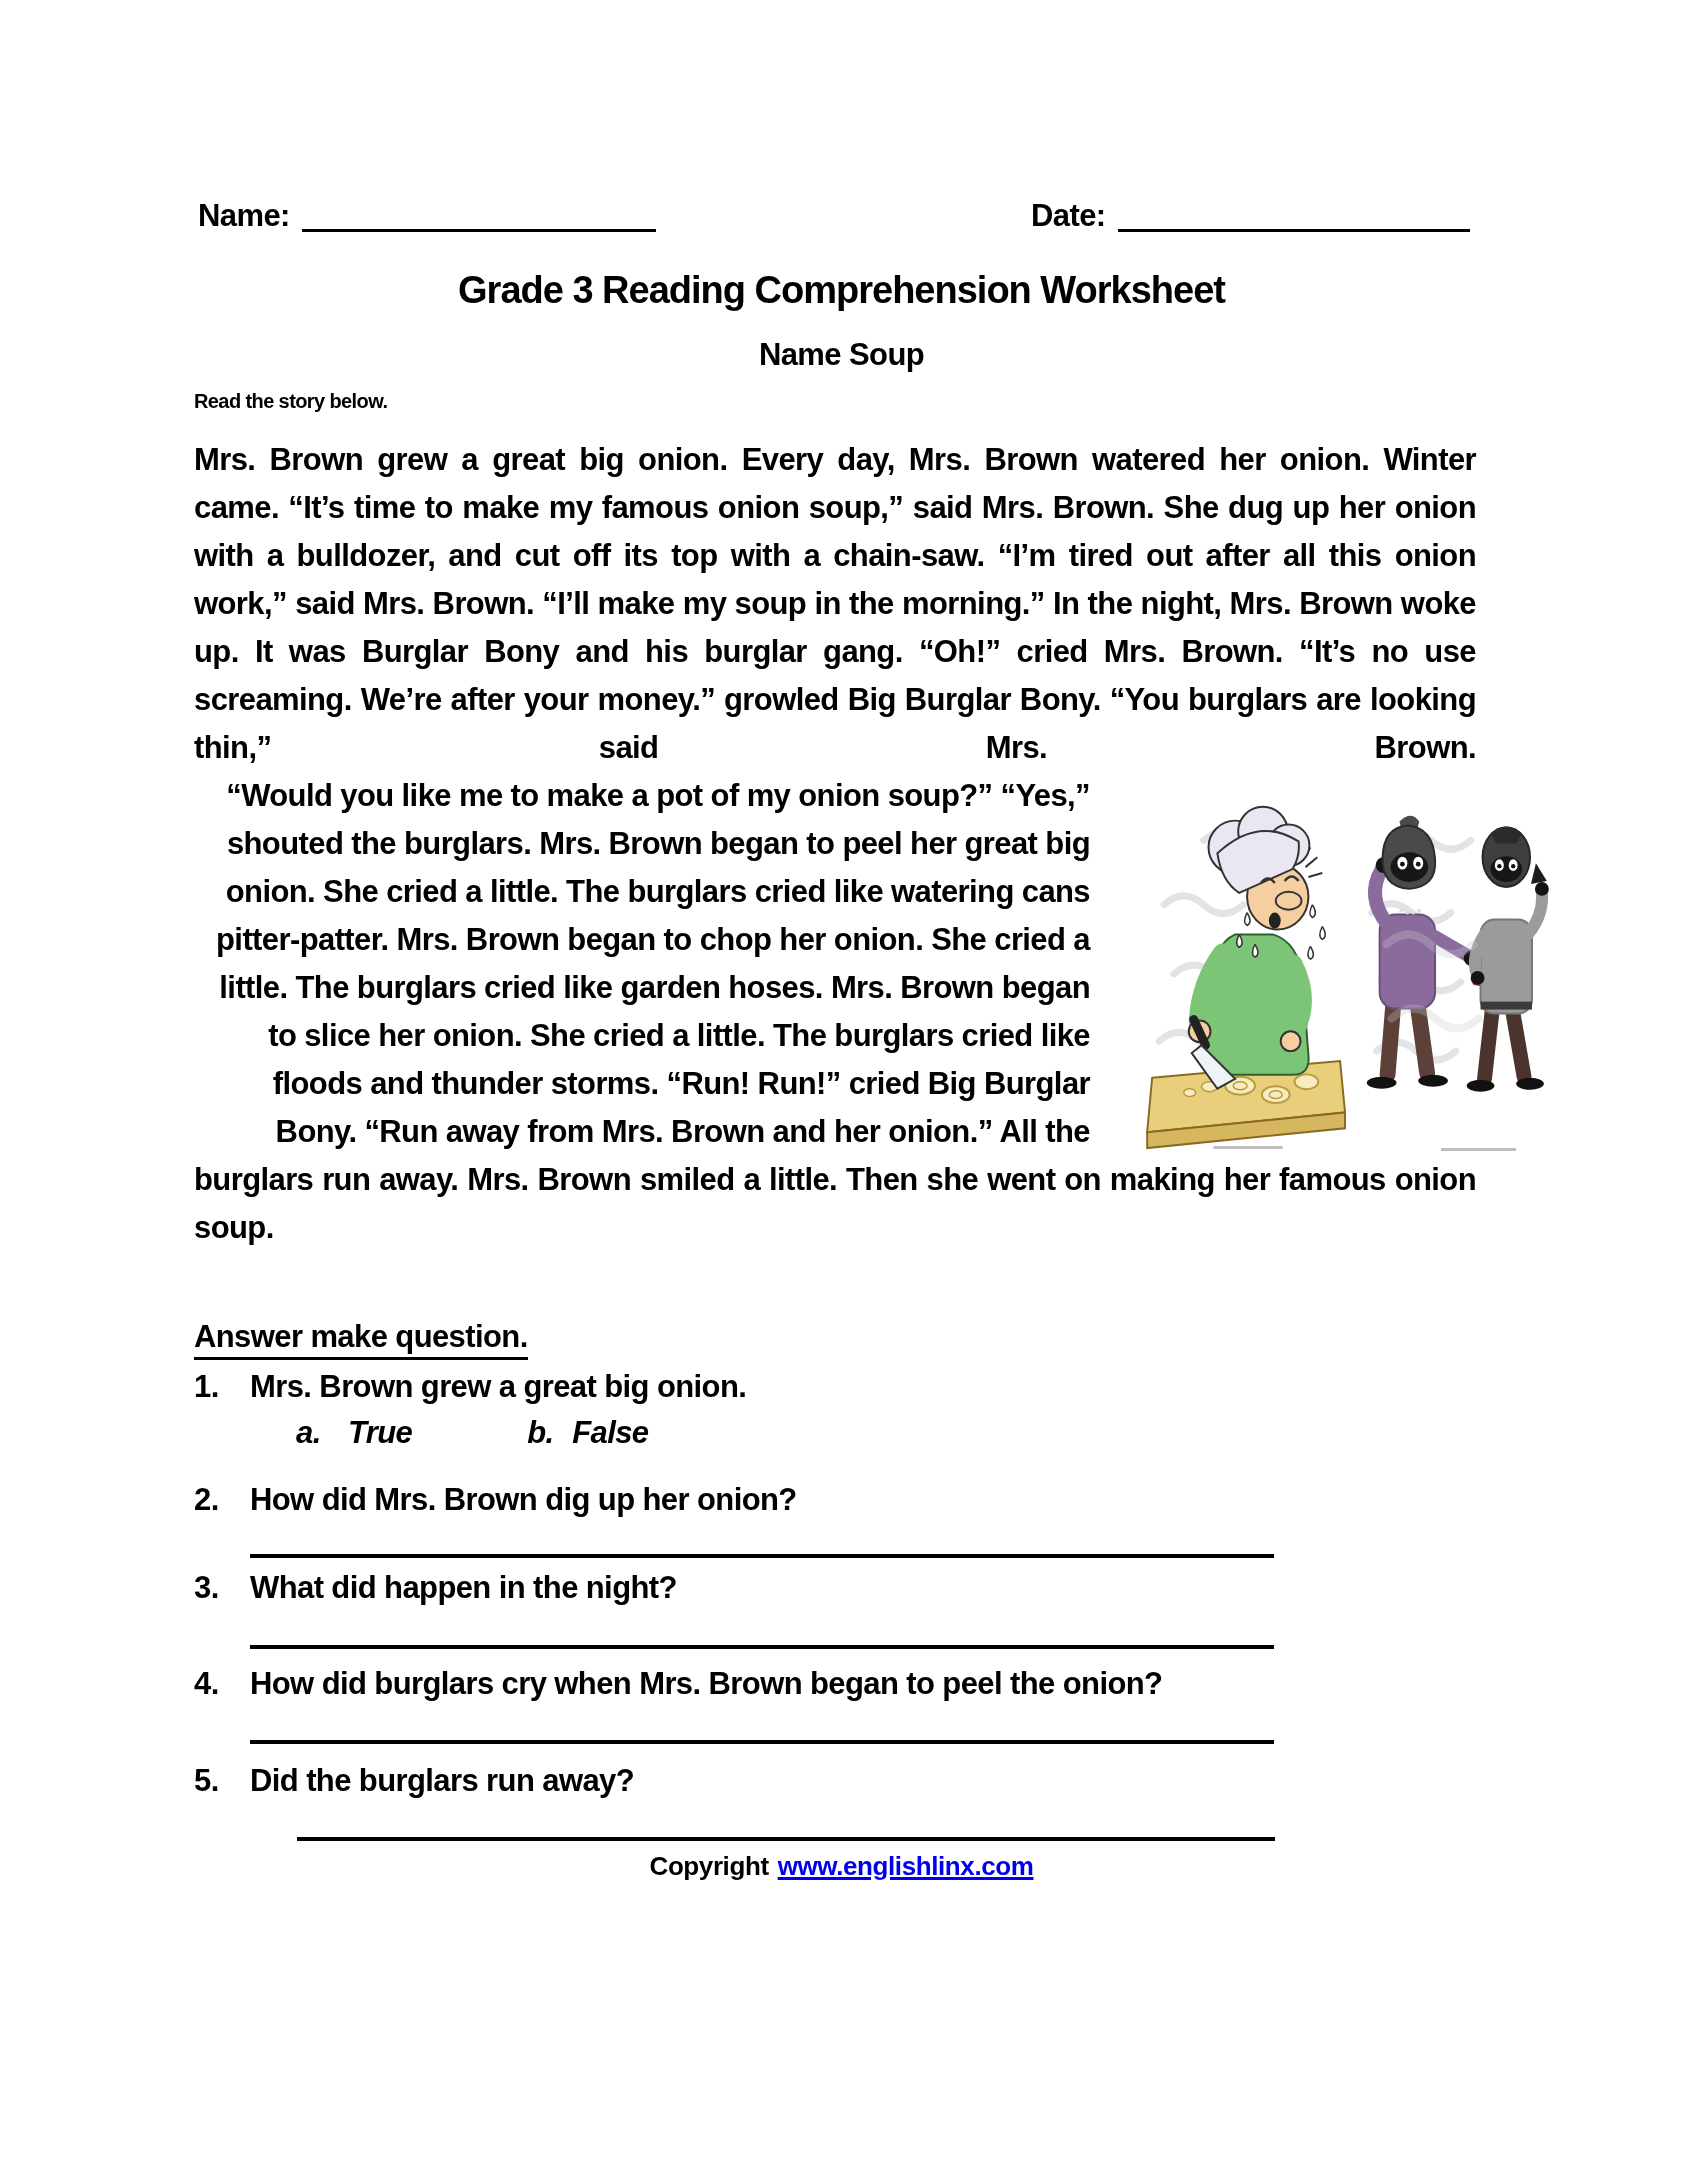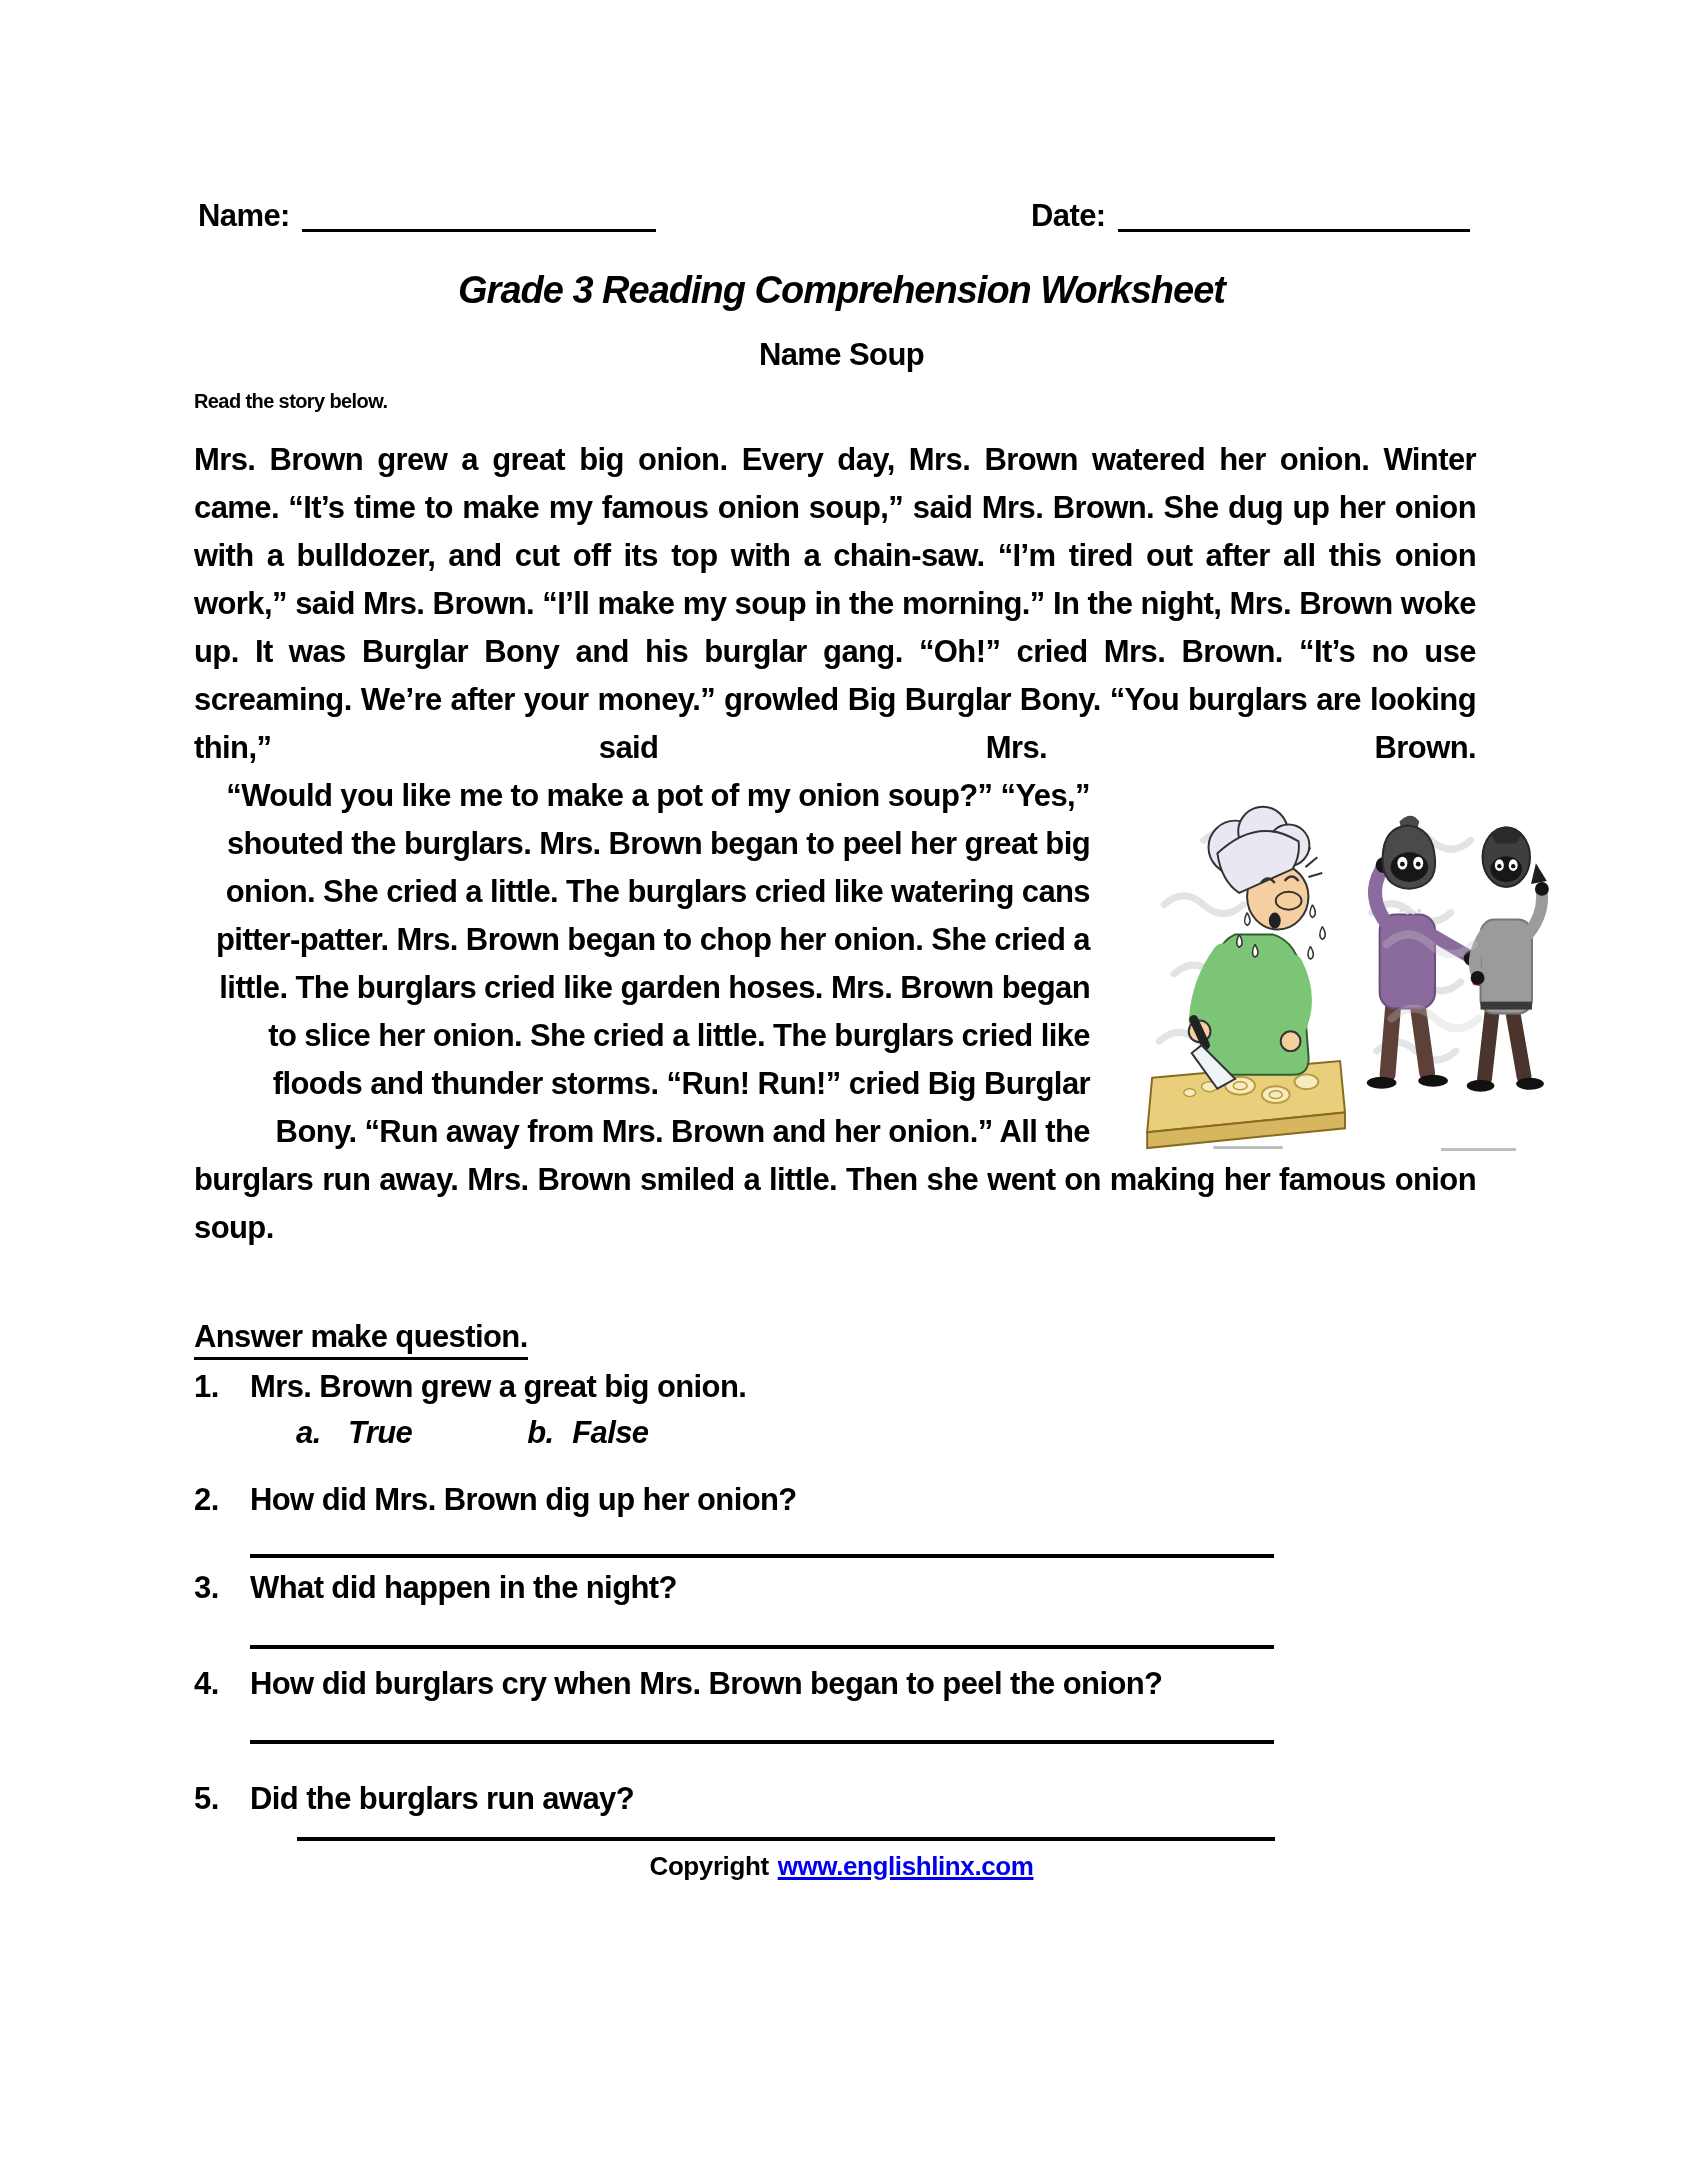--- a/index.html
+++ b/index.html
@@ -21,7 +21,7 @@
 
   
   .title { position:absolute; left:0; right:0; top:269px; text-align:center;
-           font-size:38px; letter-spacing:-1px;font-style:italic; }
+           font-size:38px; letter-spacing:-1px; }
   .subtitle { position:absolute; left:0; right:0; top:337px; text-align:center;
               font-size:31px; }
   .instruction { position:absolute; left:194px; top:390px; font-size:20px; }

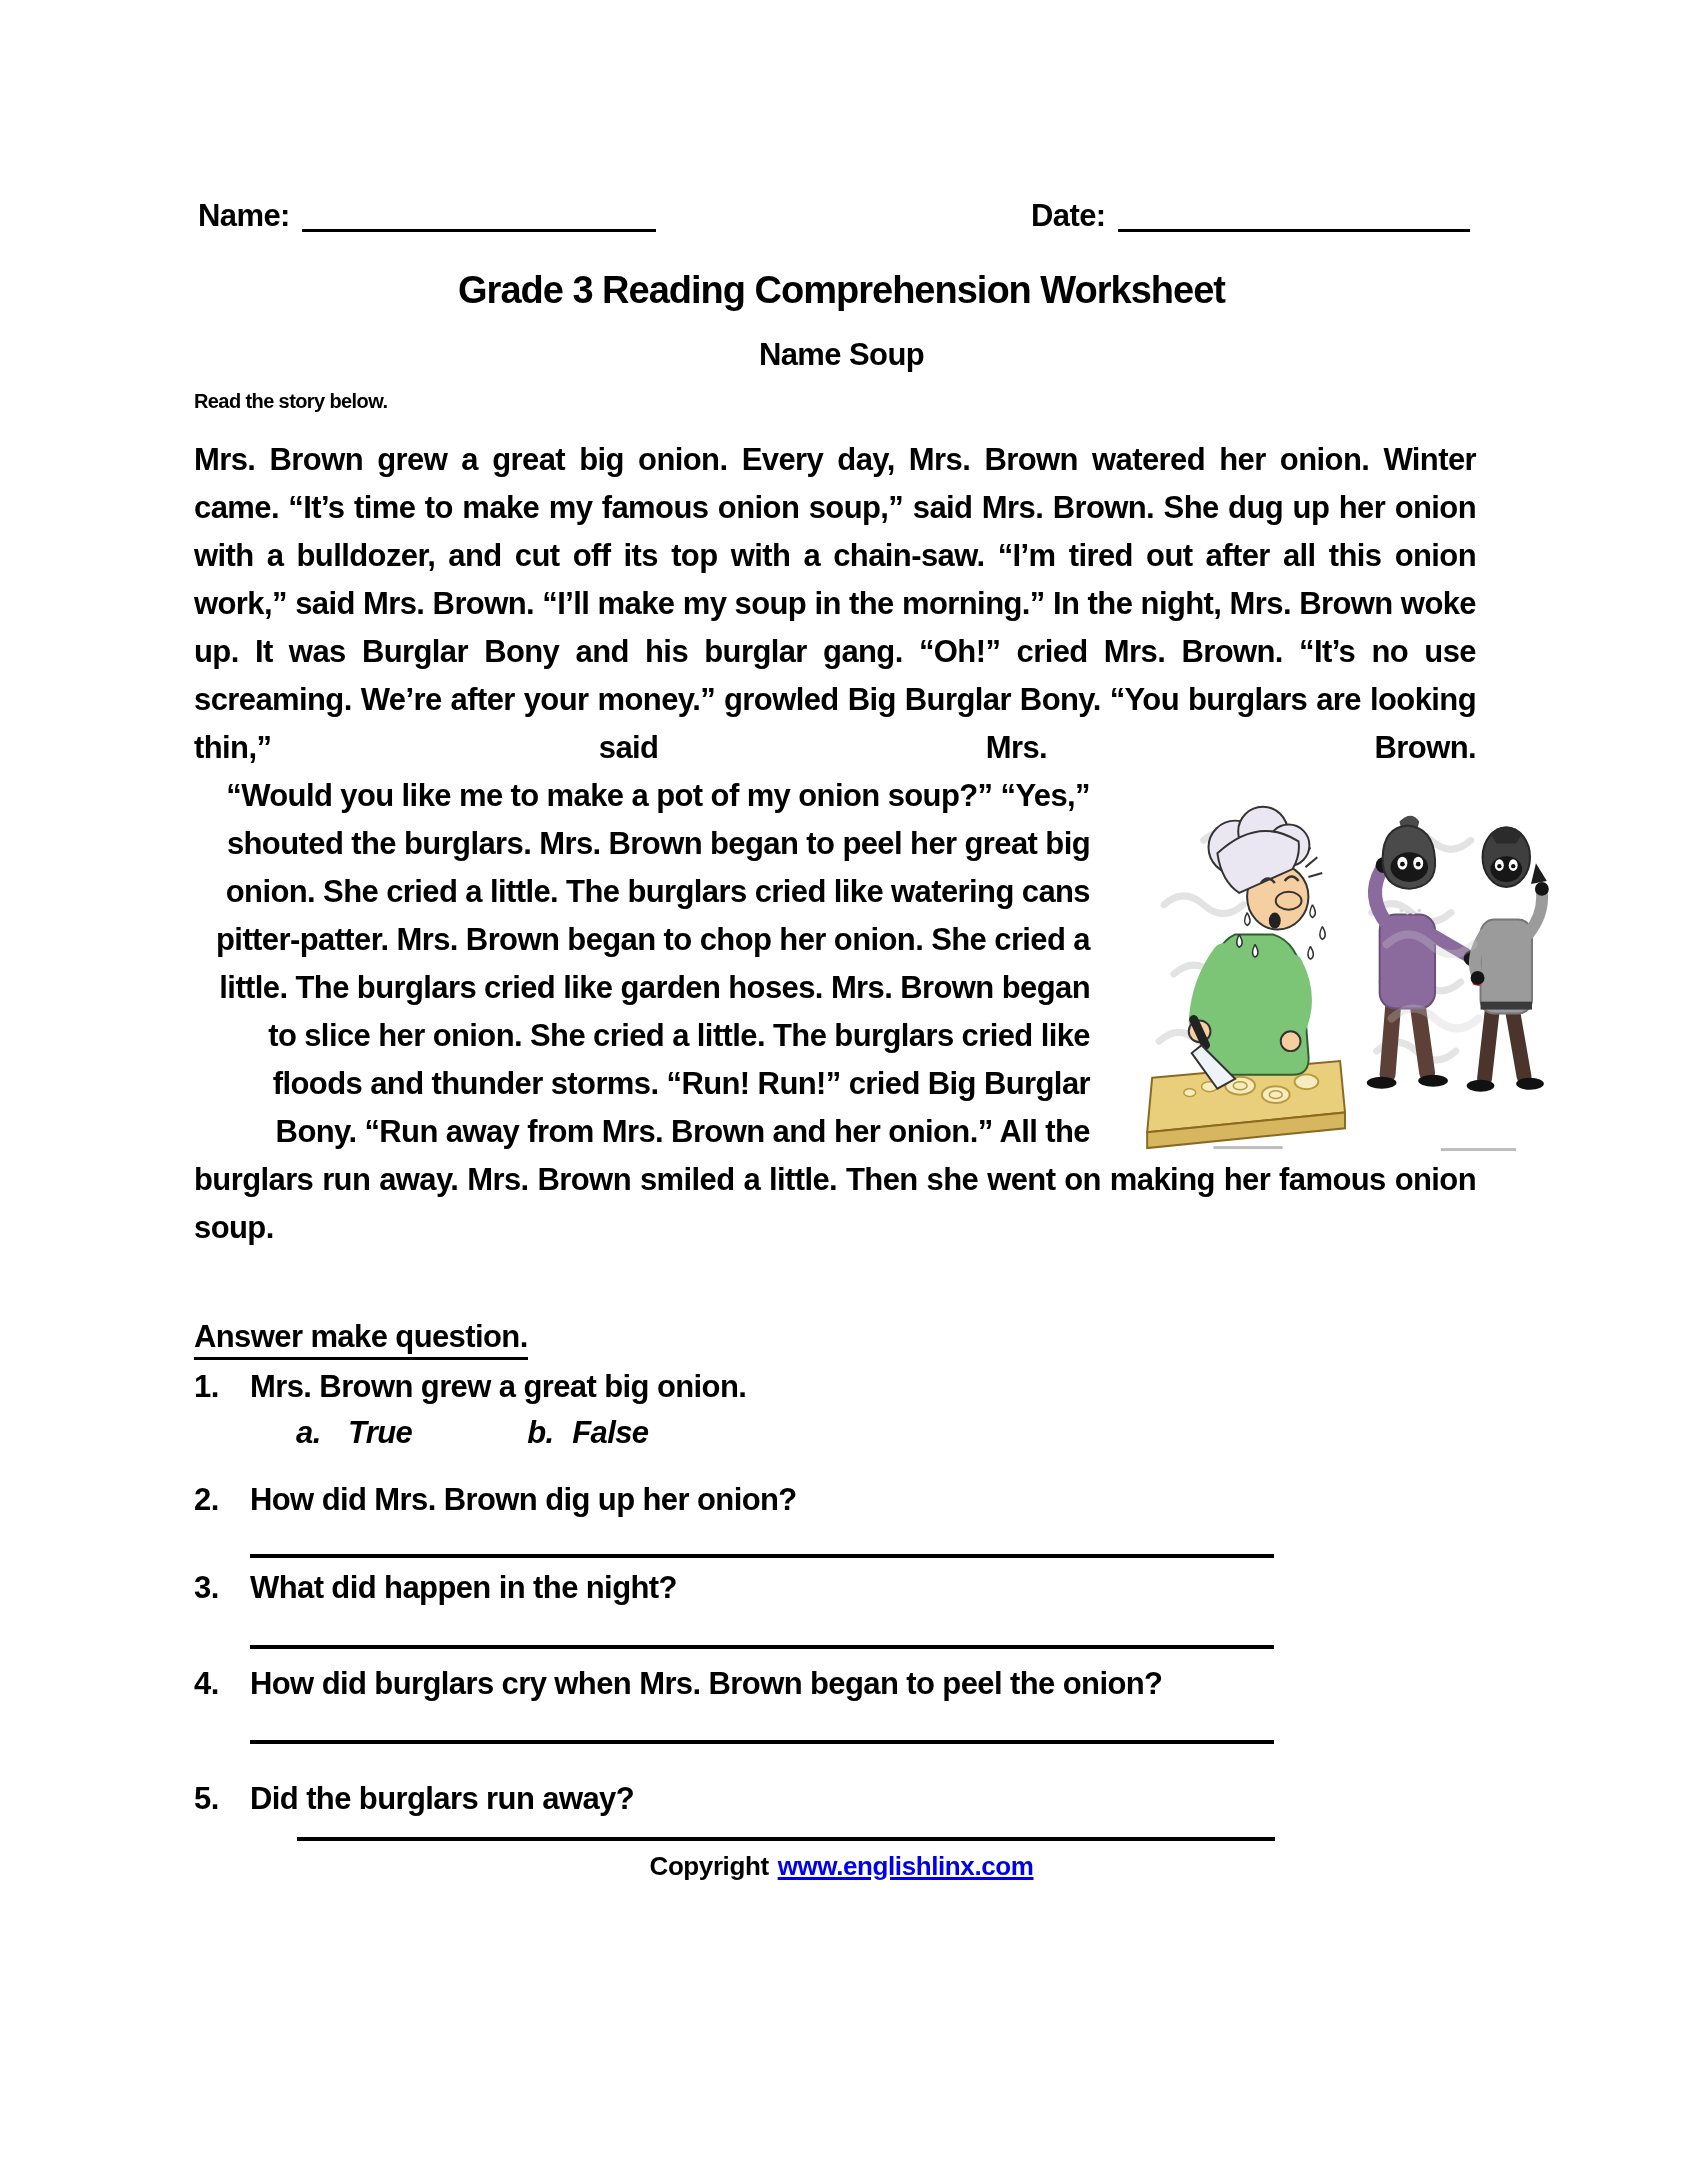--- a/index.html
+++ b/index.html
@@ -211,7 +211,7 @@
   </div>
   <div class="answer-line al-3"></div>
 
-  <div class="qrow" style="top:1758px;margin-top:18px;">
+  <div class="qrow" style="top:1758px;">
     <span class="qnum">5.</span><span>Did the burglars run away?</span>
   </div>
   <div class="answer-line al-4"></div>

